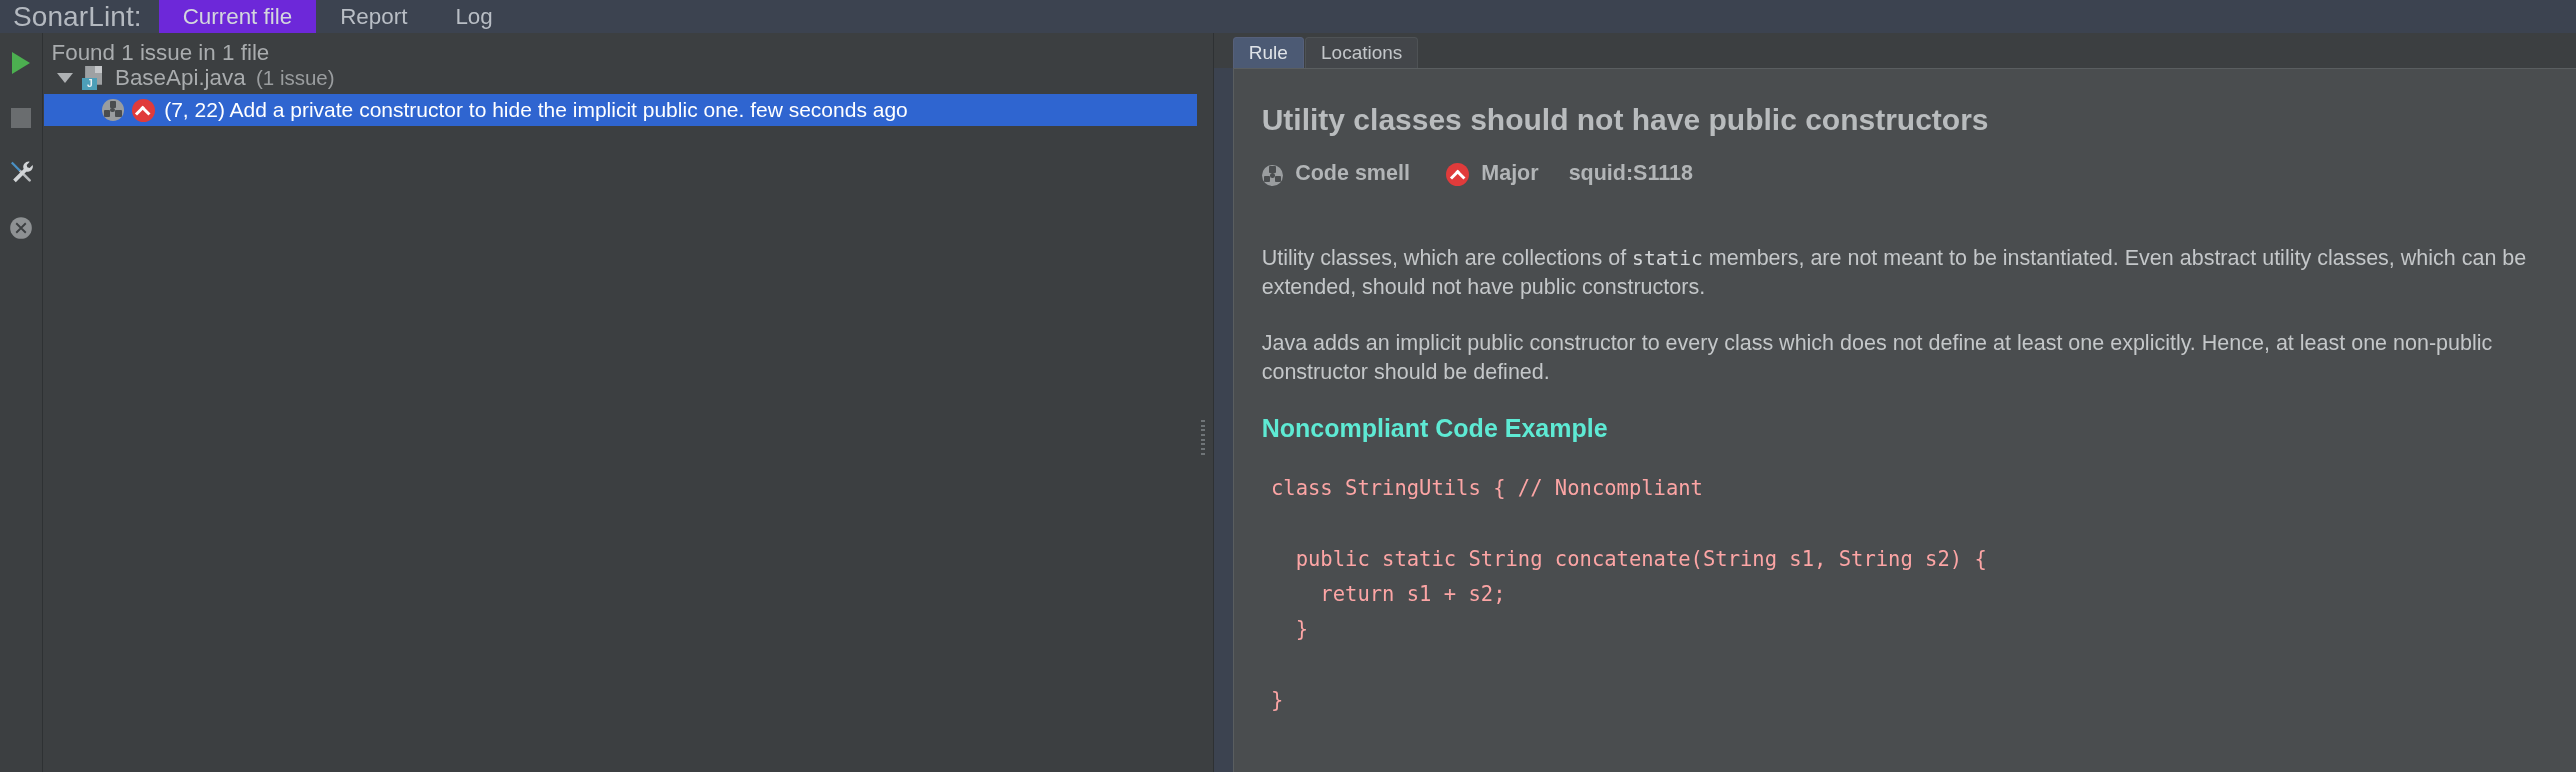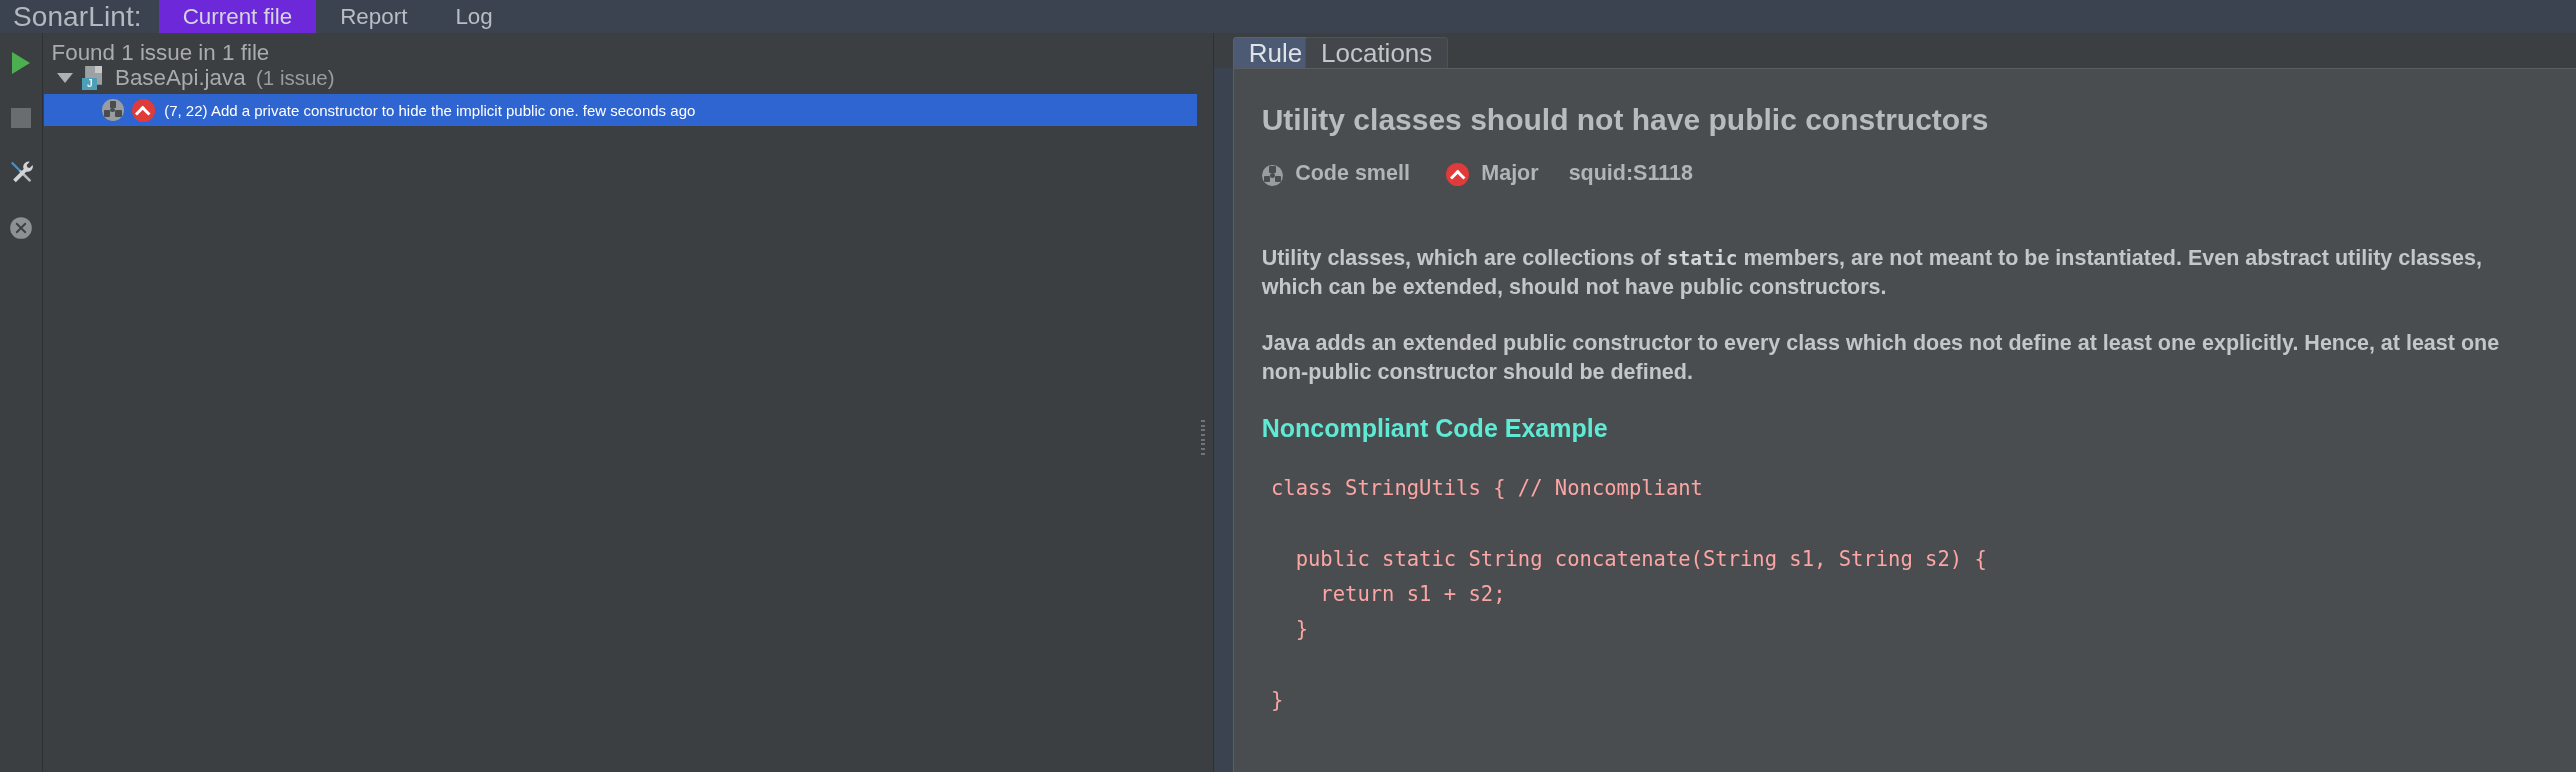--- a/index.html
+++ b/index.html
@@ -266,7 +266,7 @@
     display: flex;
     align-items: center;
     padding: 0 15px;
-    font-size: 26px;
+    font-size: 19px;
     color: #c3c6c9;
     border-radius: 3.7px 3.7px 0 0;
     cursor: default;

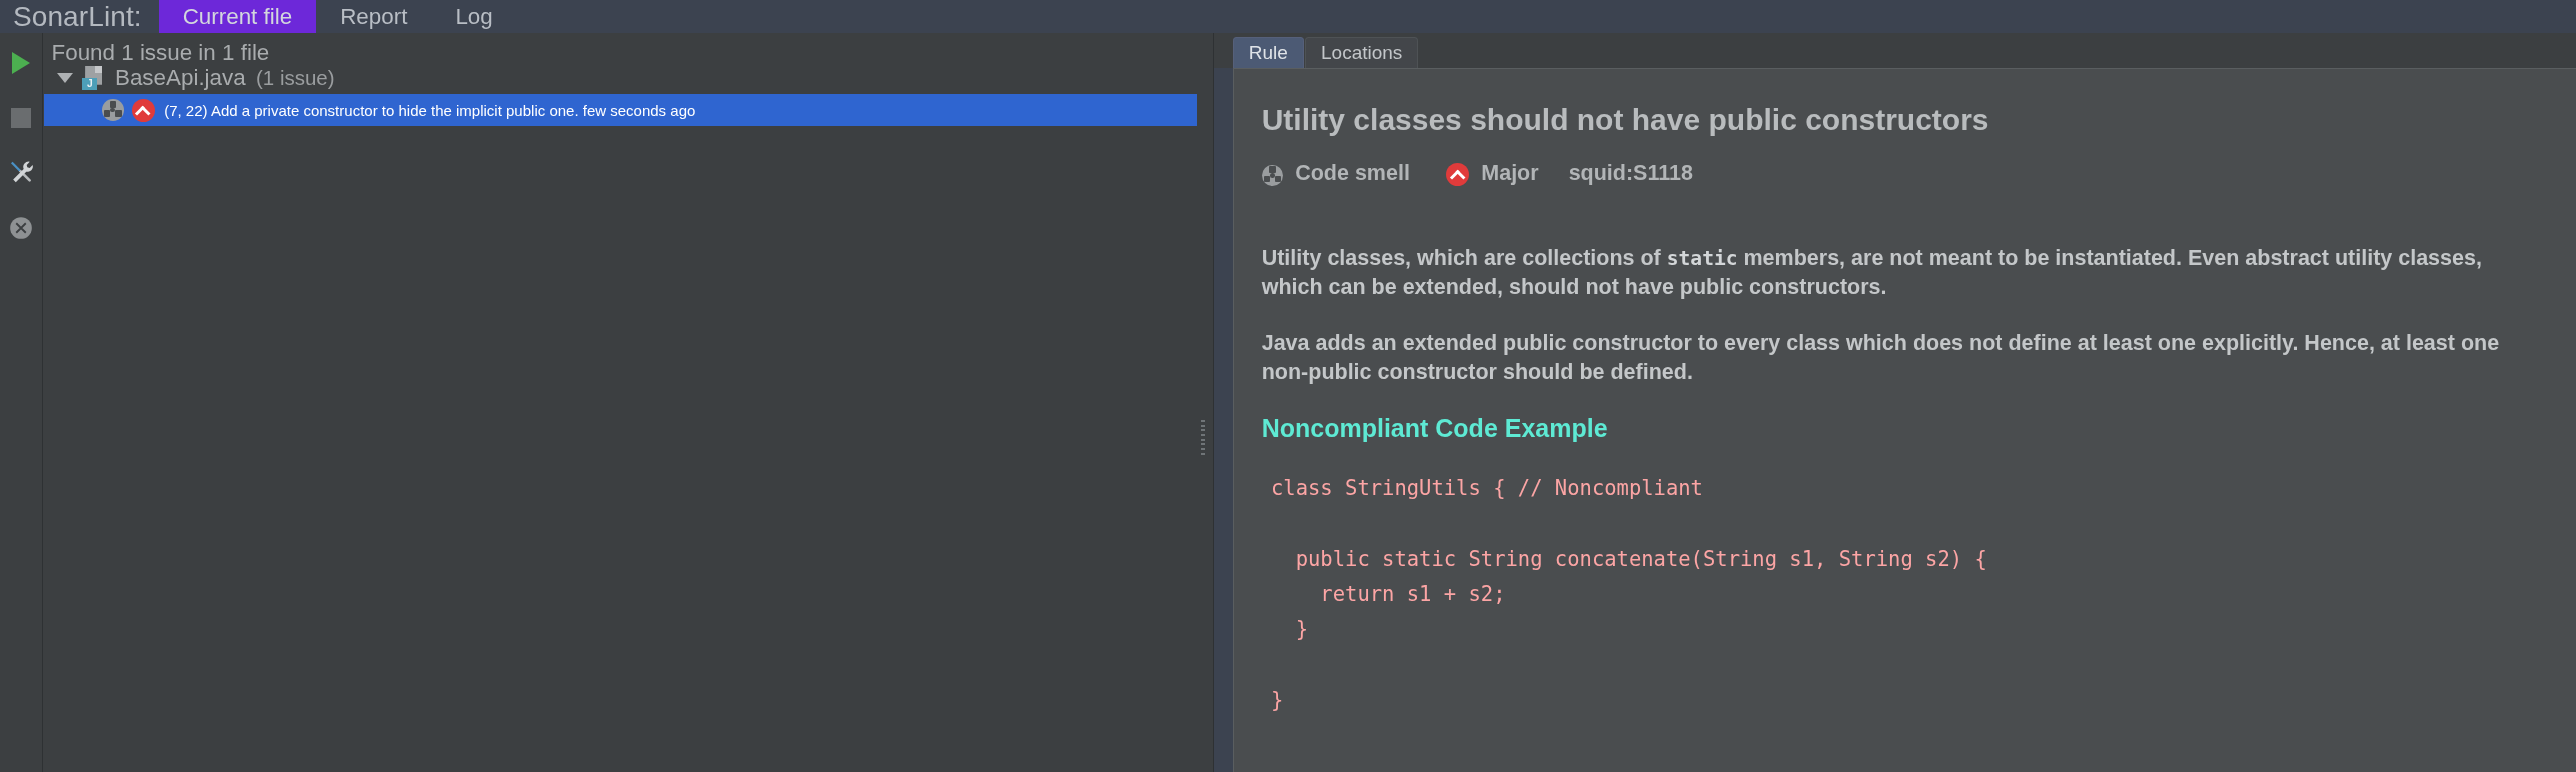--- a/index.html
+++ b/index.html
@@ -176,7 +176,7 @@
   }
   .issue-text {
     color: #ffffff;
-    font-size: 15px;
+    font-size: 21px;
     margin-left: 9.3px;
   }
 

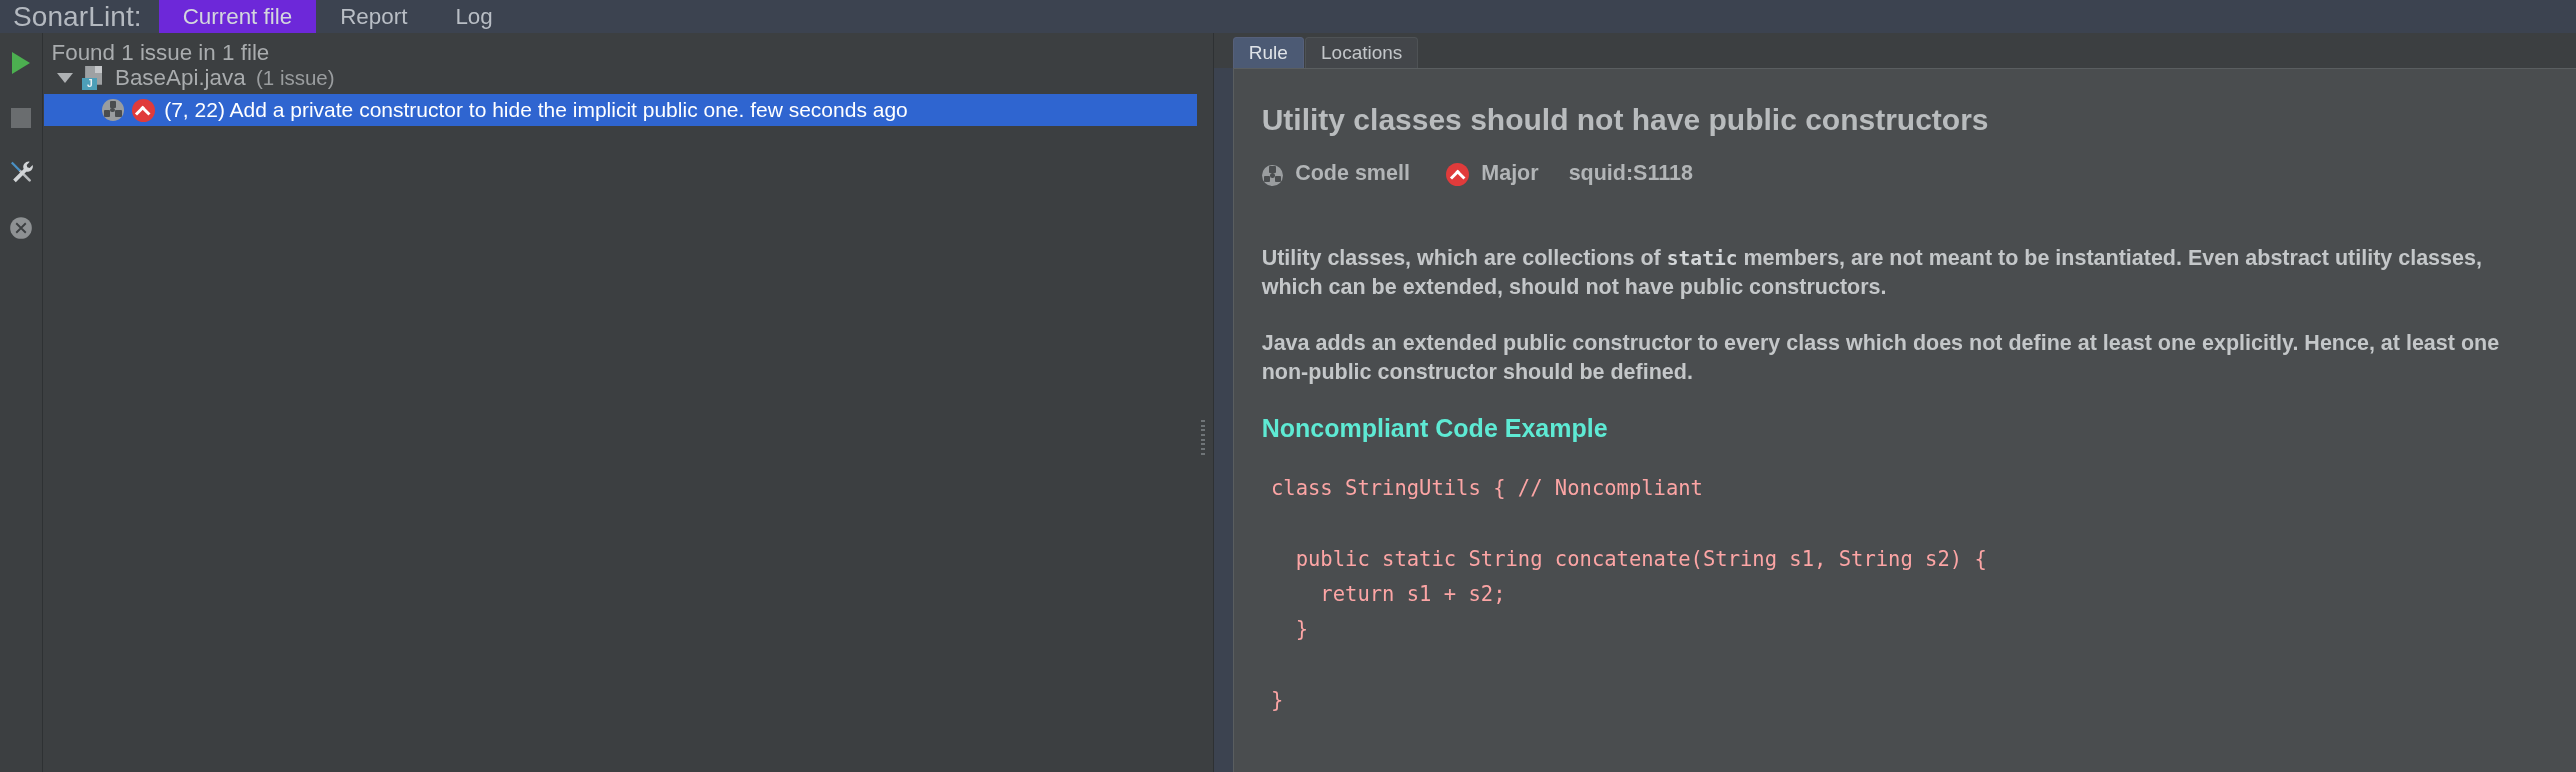--- a/index.html
+++ b/index.html
@@ -331,7 +331,6 @@
     line-height: 1.33;
     margin: 0 0 28px 0;
     max-width: 1311px;
-    font-weight: bold;
   }
   .rule-para code {
     font-family: "DejaVu Sans Mono", monospace;

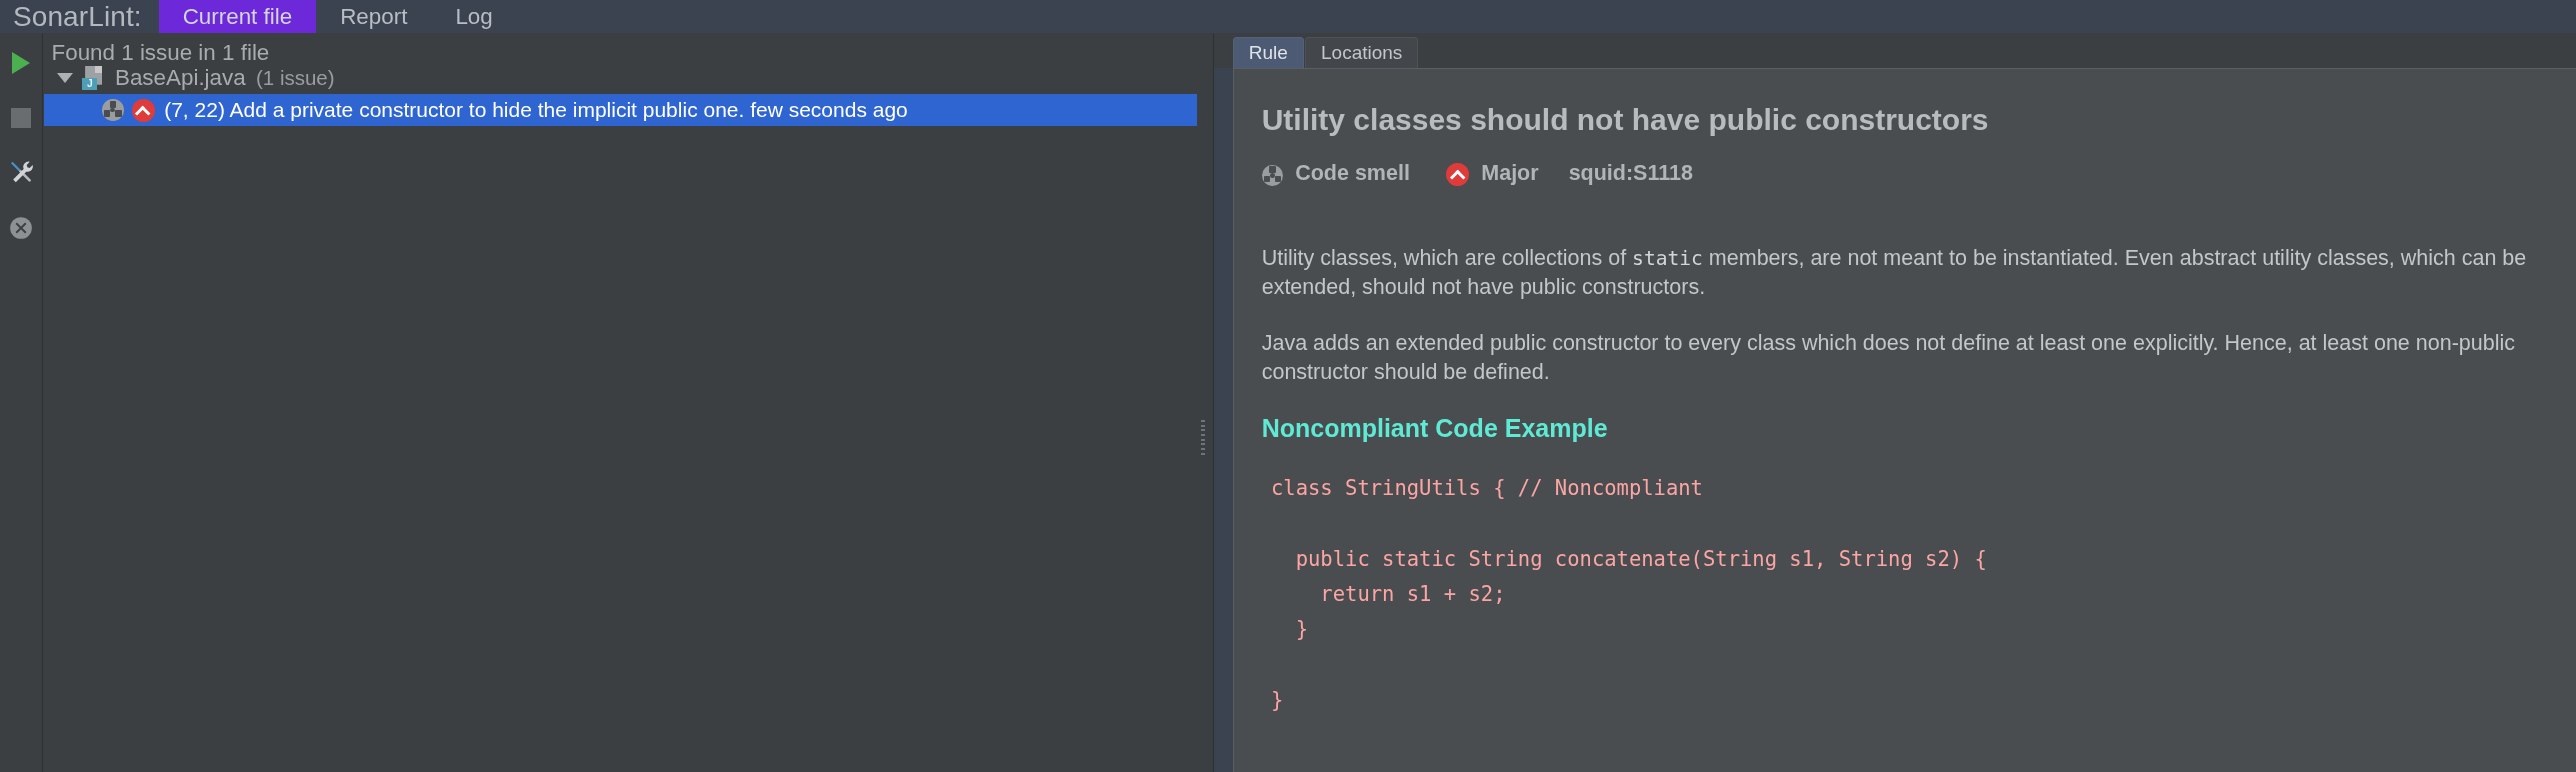--- a/index.html
+++ b/index.html
@@ -465,7 +465,7 @@
 
         <p class="rule-para"><span>Utility classes, which are collections of </span><code>static</code><span> members, are not meant to be instantiated. Even abstract utility classes, which can be extended, should not have public constructors.</span></p>
 
-        <p class="rule-para">Java adds an extended public constructor to every class which does not define at least one explicitly. Hence, at least one non-public constructor should be defined.</p>
+        <p class="rule-para">Java adds an implicit public constructor to every class which does not define at least one explicitly. Hence, at least one non-public constructor should be defined.</p>
 
         <h2 class="sub-head">Noncompliant Code Example</h2>
 

